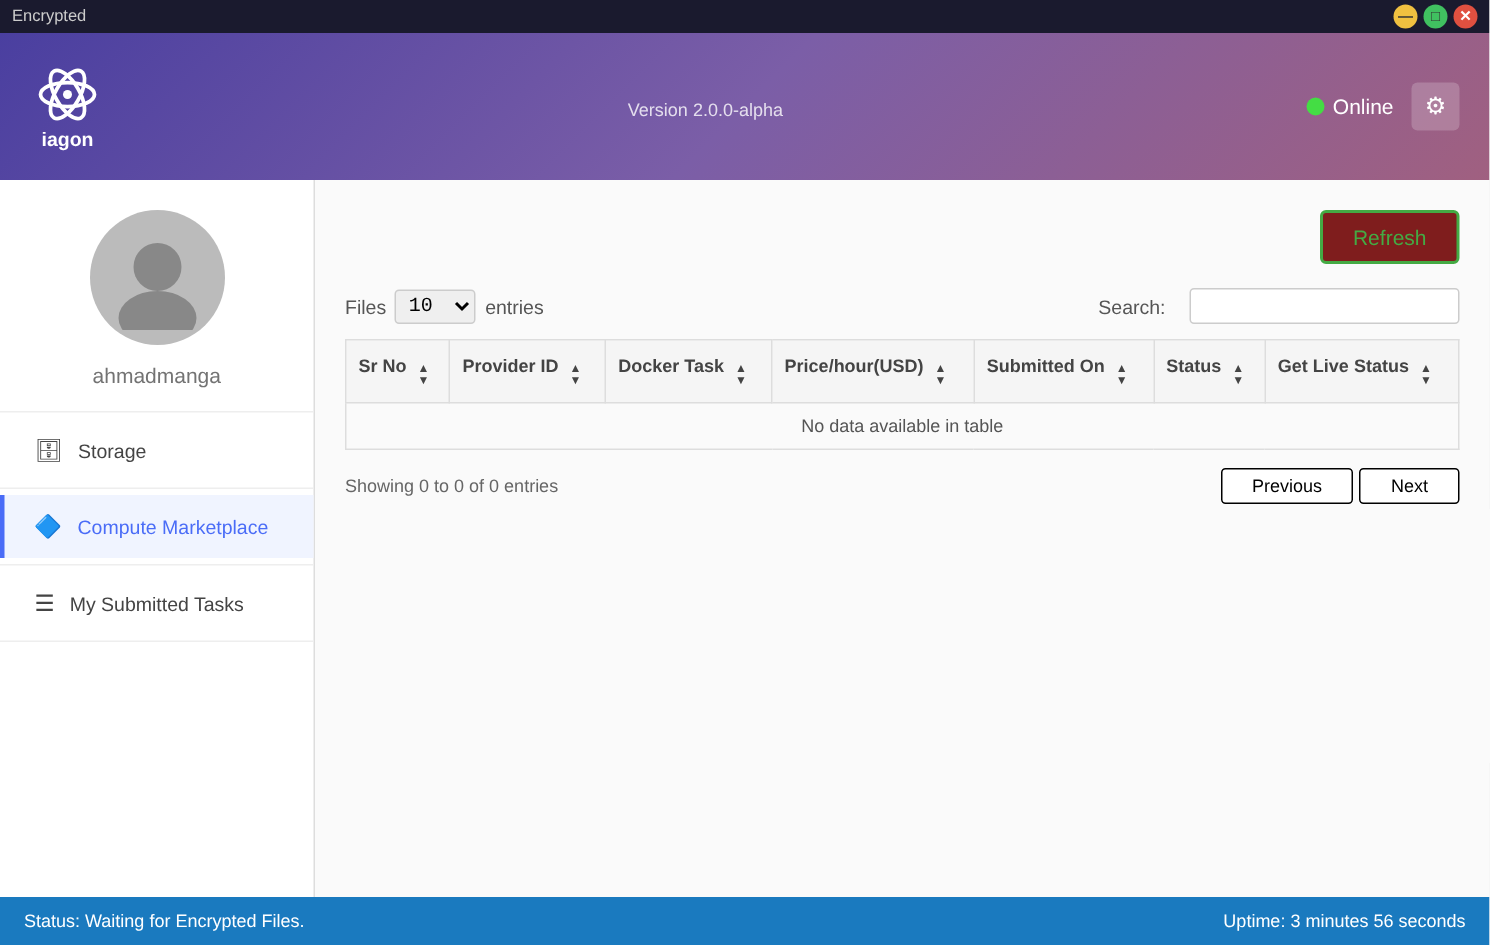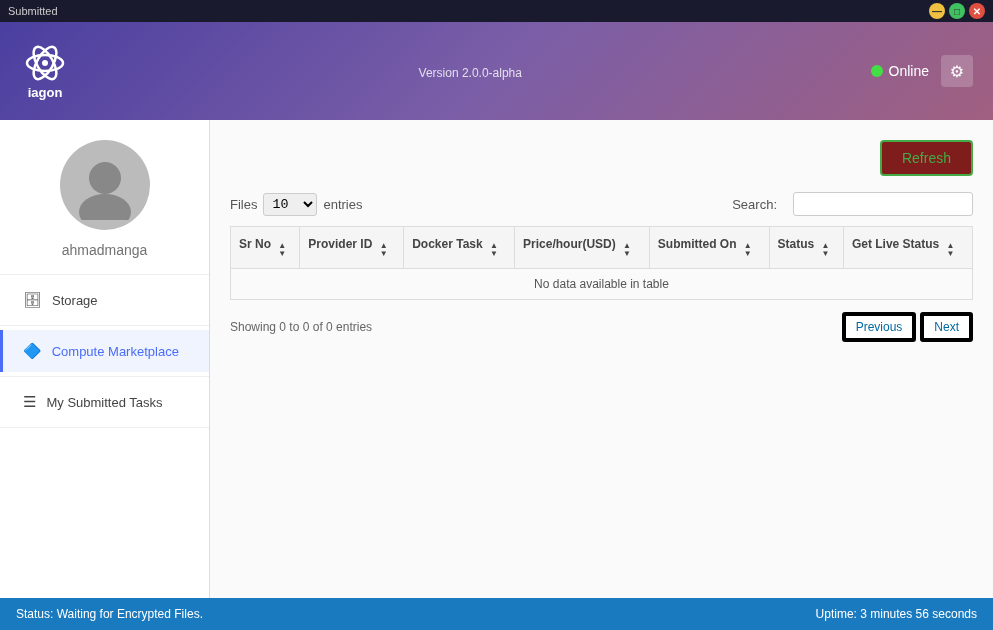--- a/index.html
+++ b/index.html
@@ -142,7 +142,7 @@
 <body>
 
 <div class="title-bar">
-  <span>Submitted</span>
+  <span>Encrypted</span>
   <div class="title-bar-controls">
     <button class="title-bar-btn btn-min">—</button>
     <button class="title-bar-btn btn-max">□</button>

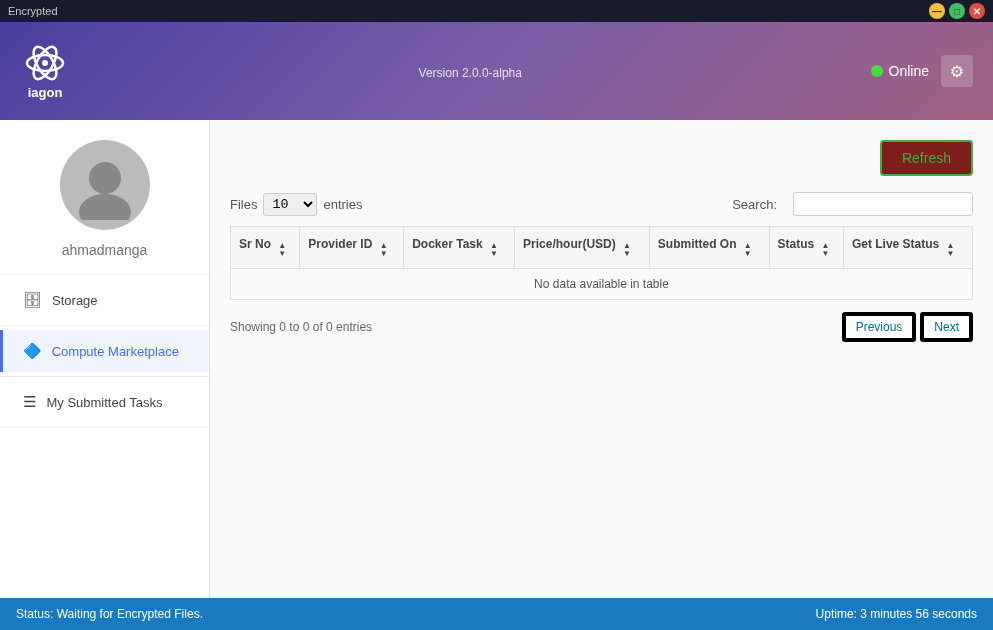--- a/index.html
+++ b/index.html
@@ -124,8 +124,8 @@
     }
     .pagination { display: flex; gap: 4px; }
     .page-btn {
-      padding: 4px 10px; border: 4px solid #000000; background: white;
-      border-radius: 3px; cursor: pointer; font-size: 12px; color: #0369a1;
+      padding: 4px 20px; border: 1px solid #000000; background: white;
+      border-radius: 3px; cursor: pointer; font-size: 12px; color: #000000;
     }
 
     

